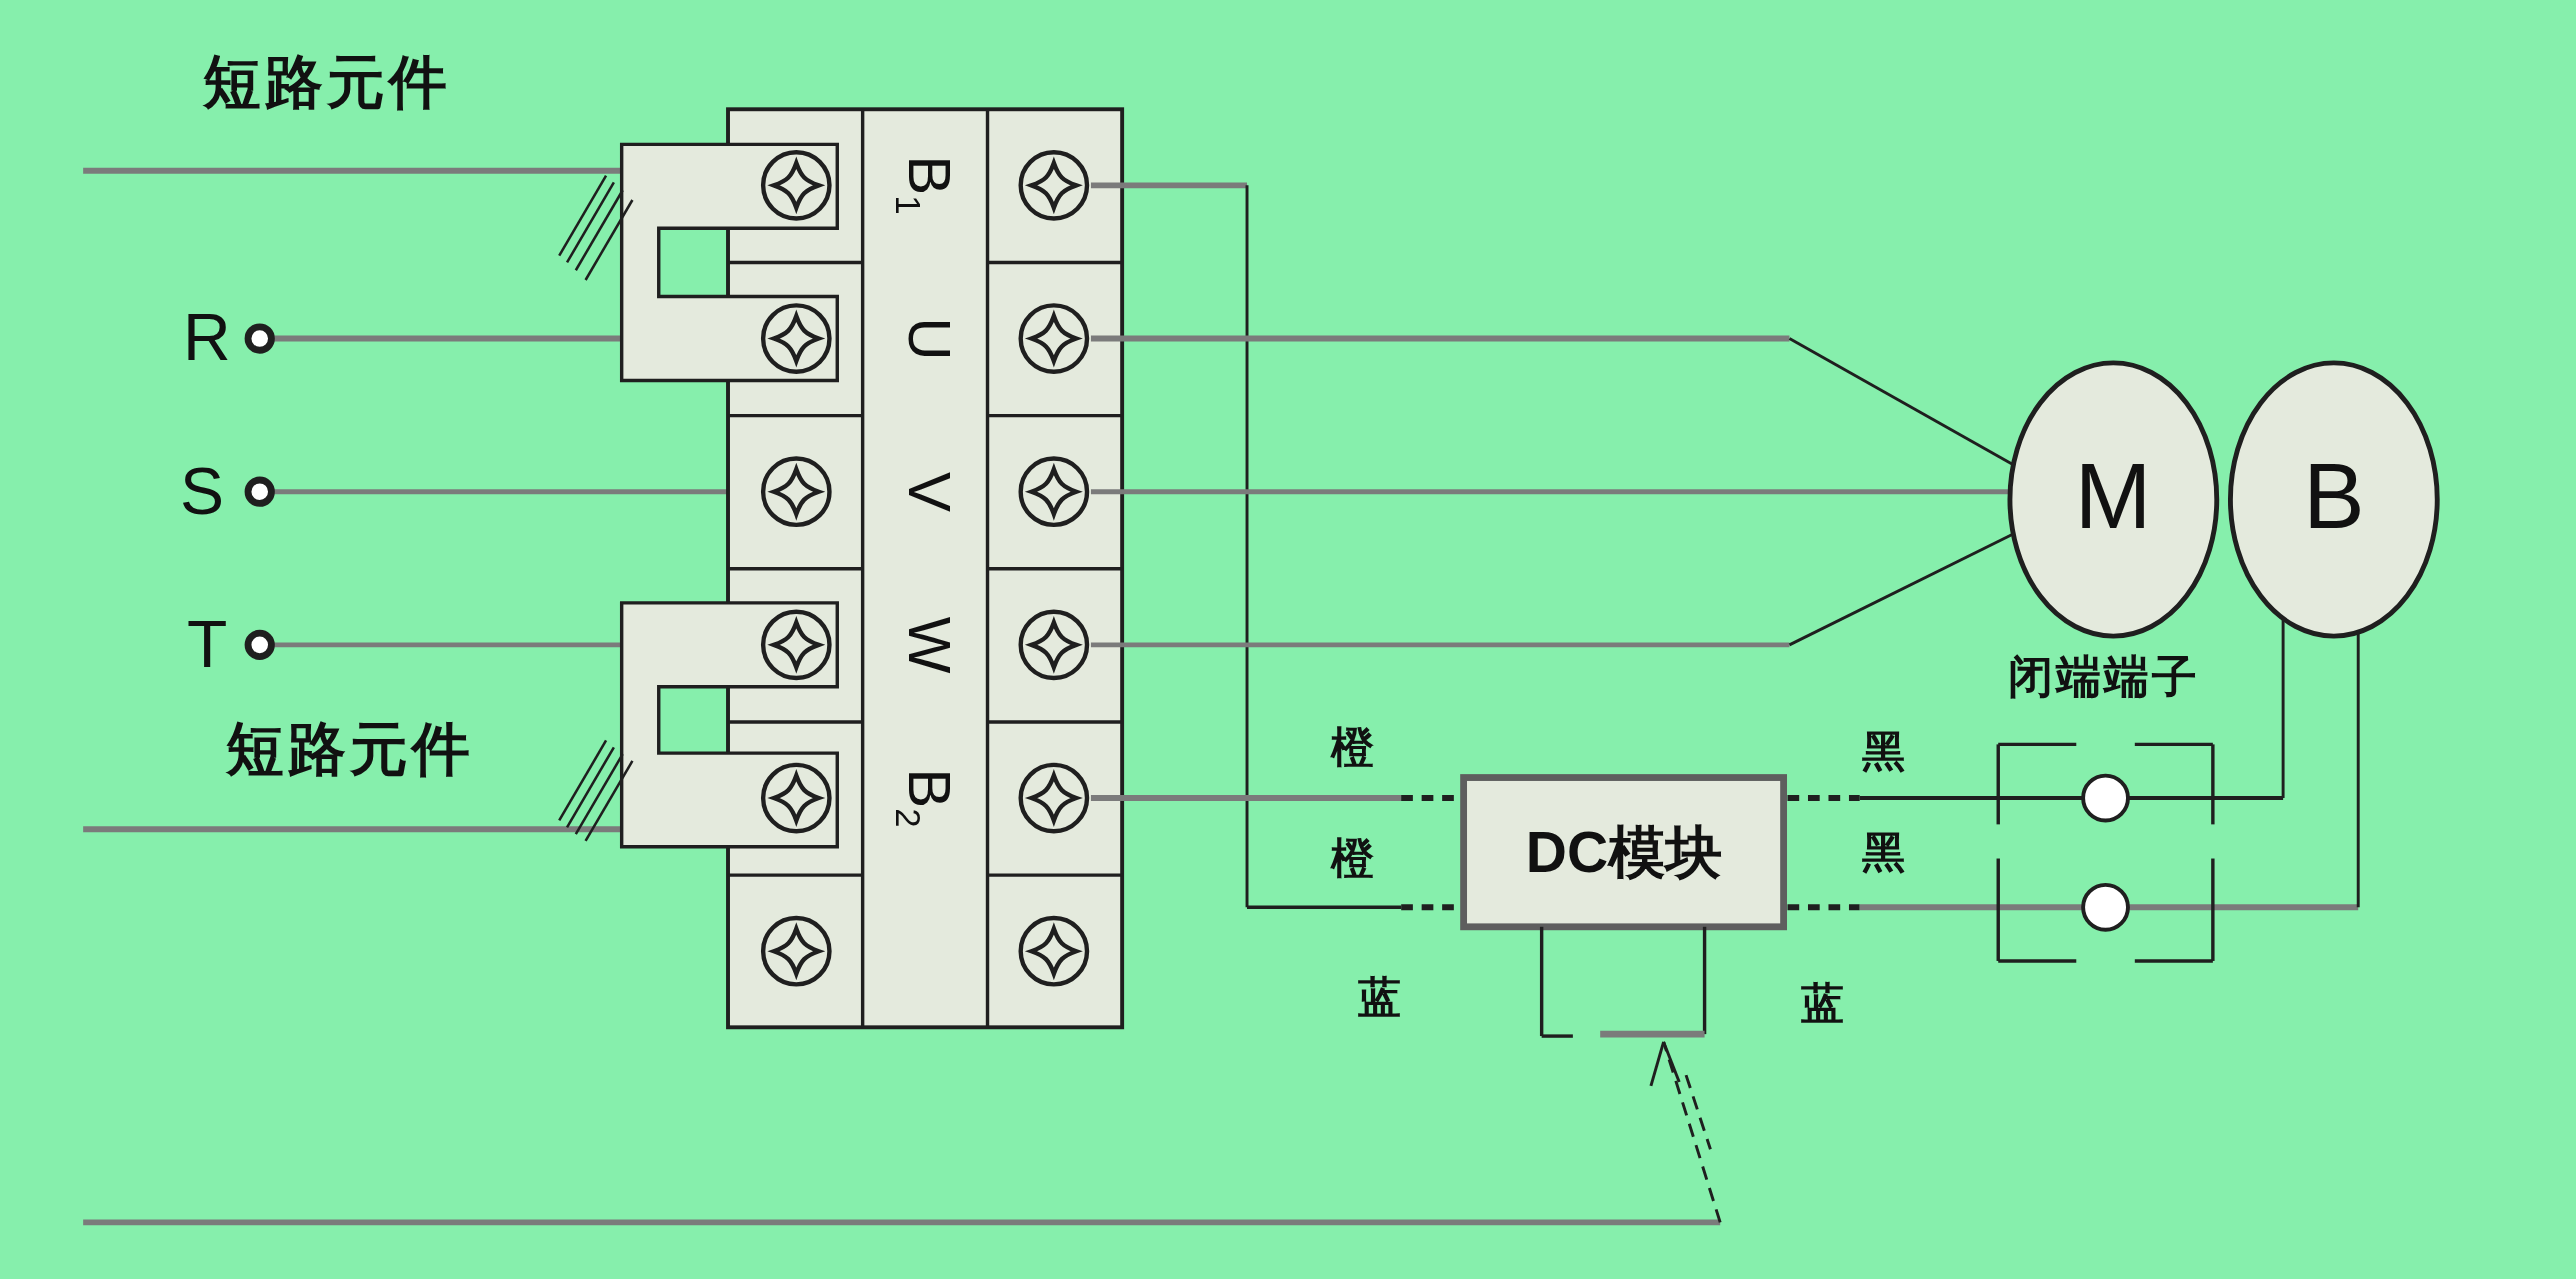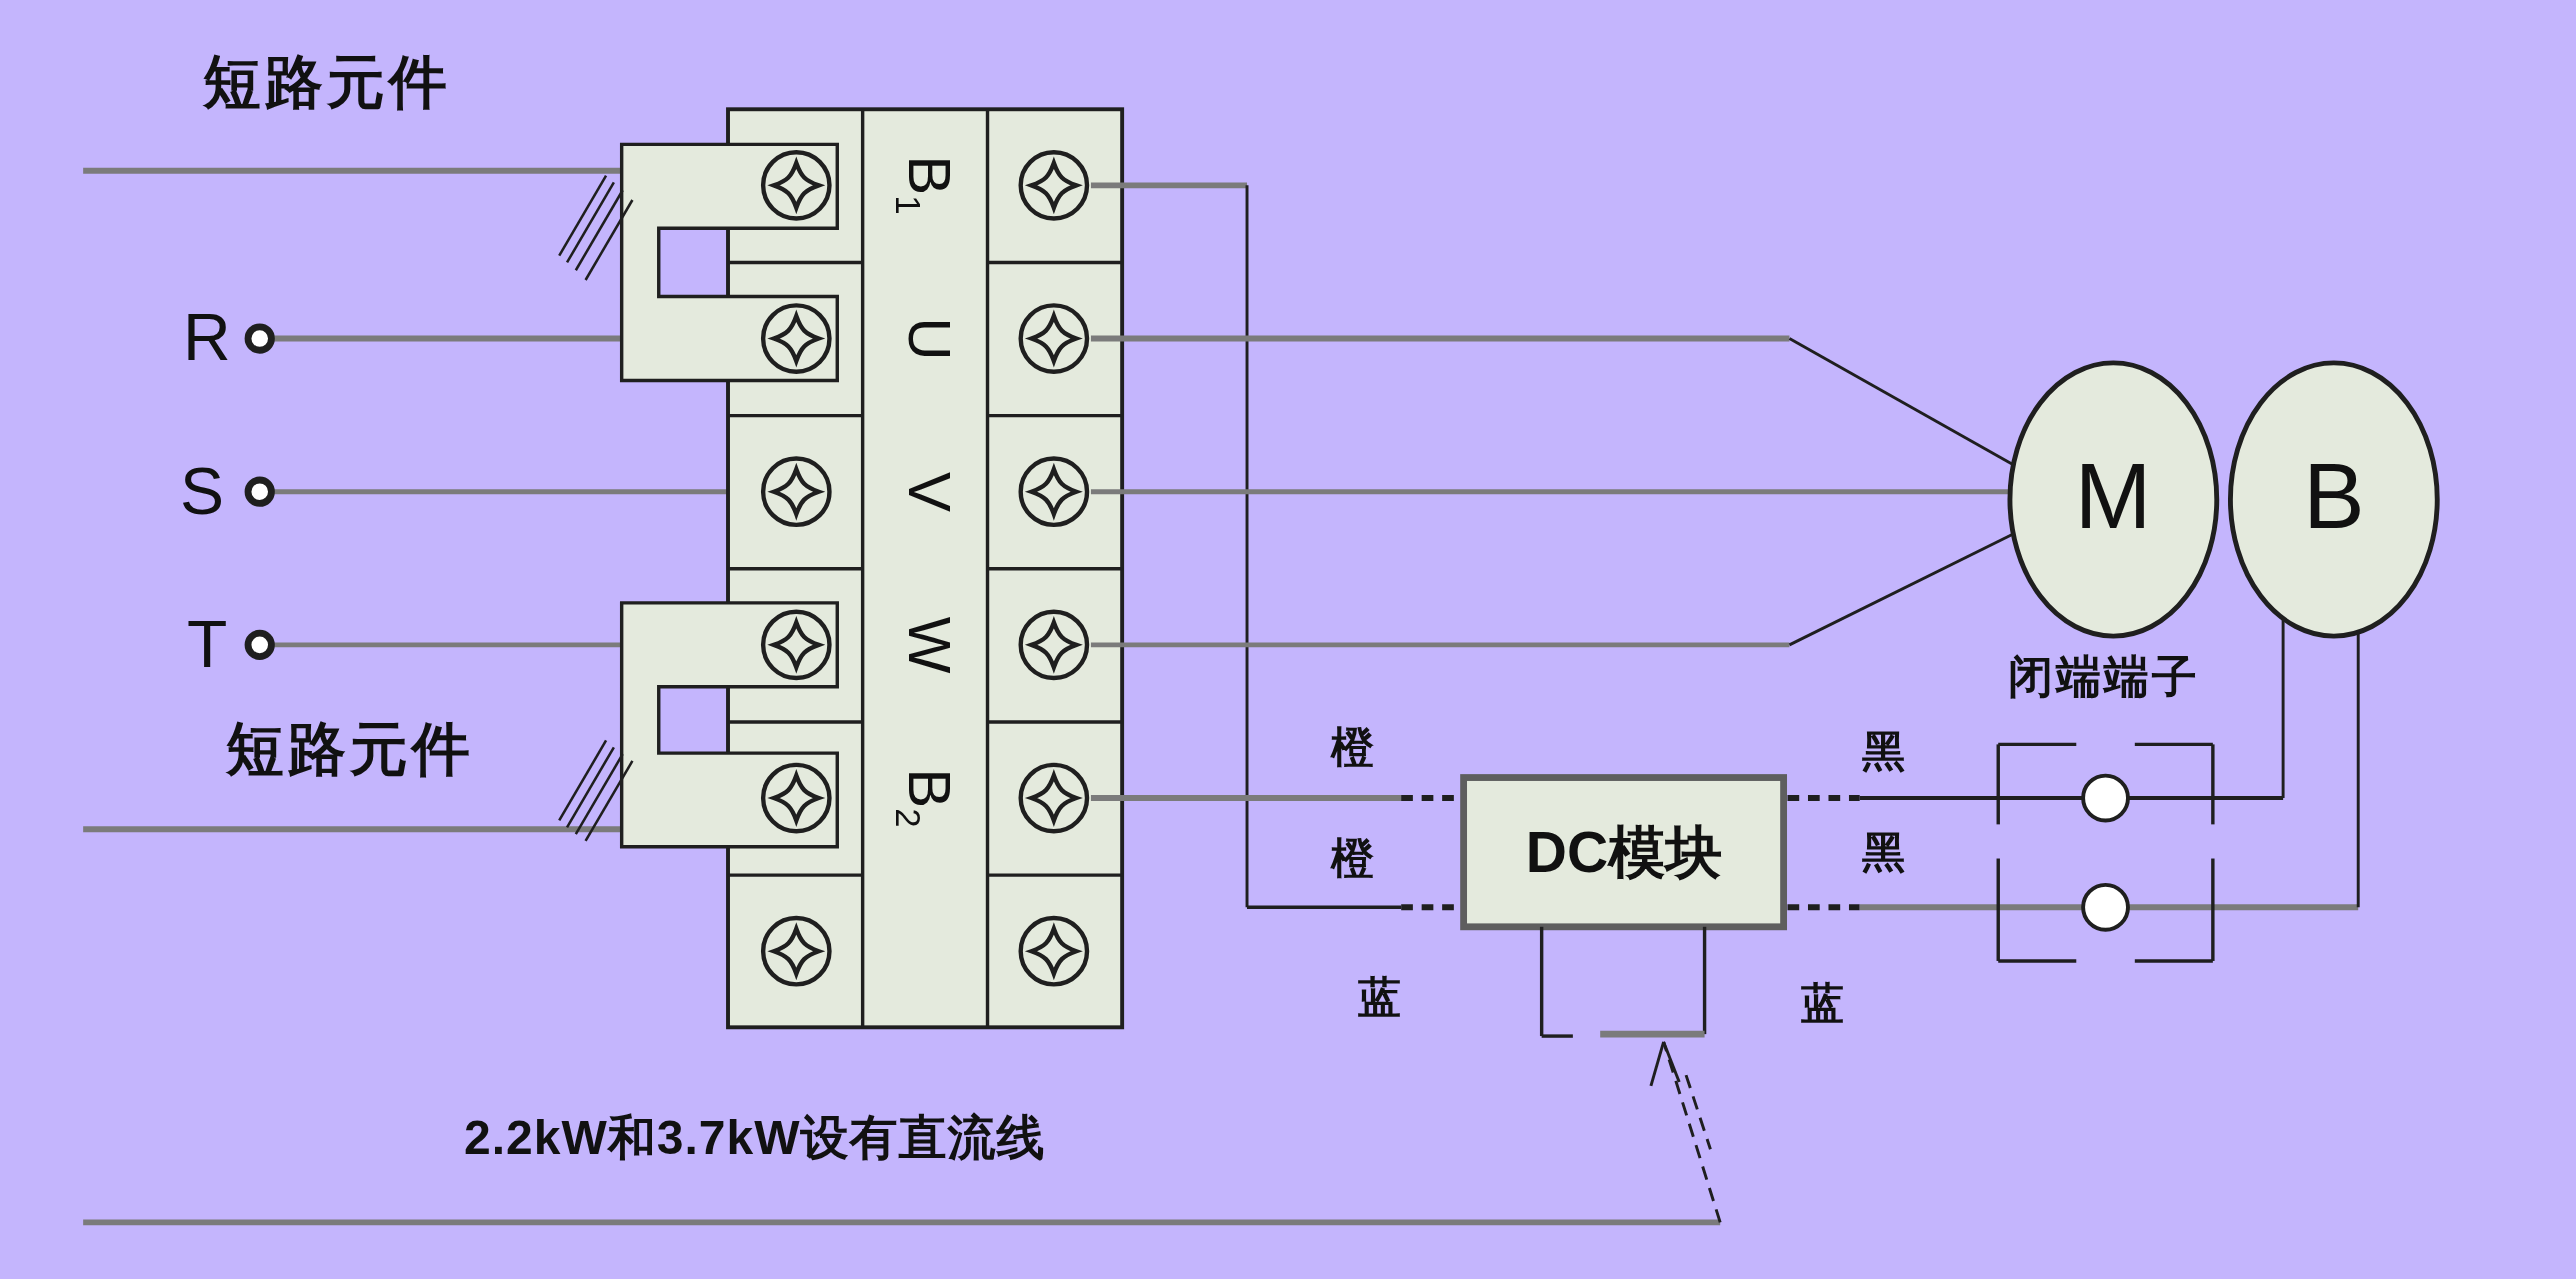--- a/index.html
+++ b/index.html
@@ -13,7 +13,7 @@
   .canvas{
     position:relative;
     width:2576px;height:1279px;
-    background:#c4b5fd;
+    background:#86efac;
     font-family:"Liberation Sans","DejaVu Sans",sans-serif;
     color:var(--text-color);
     overflow:hidden;

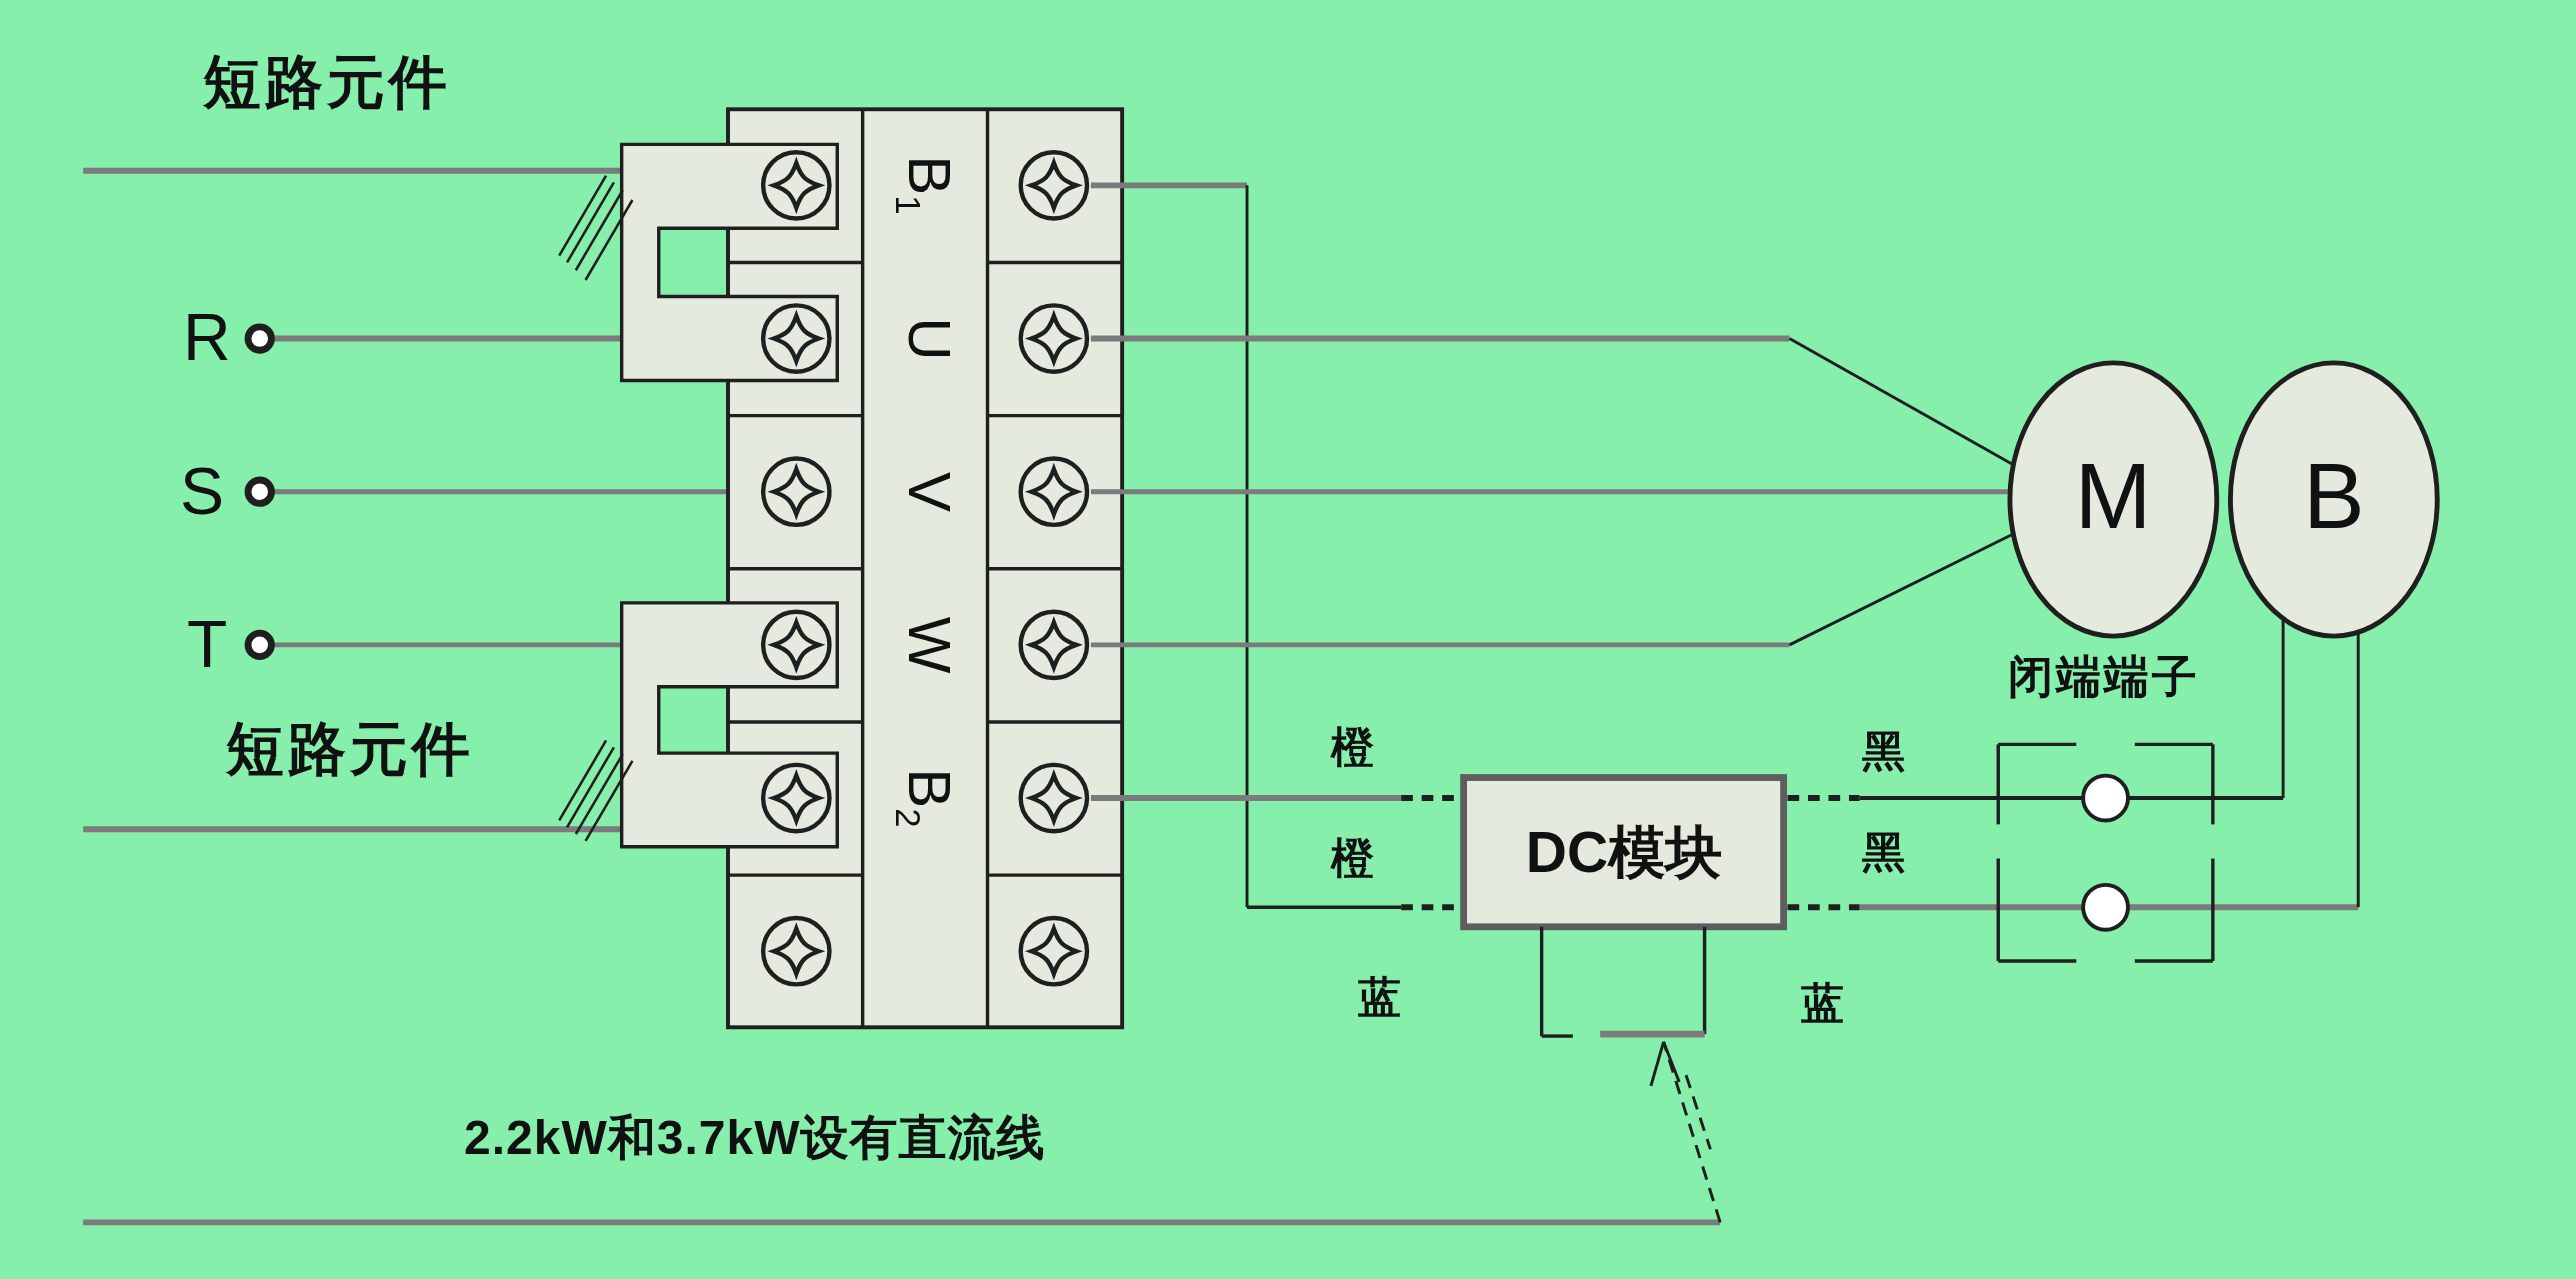--- a/index.html
+++ b/index.html
@@ -203,7 +203,6 @@
   <div class="lbl zh wirecolor" style="left:1358px;top:976px;">蓝</div>
   <div class="lbl zh wirecolor" style="left:1801px;top:982px;">蓝</div>
 
-  <div class="lbl zh note" style="left:464px;top:1114px;">2.2kW和3.7kW设有直流线</div>
 
 </div>
 

